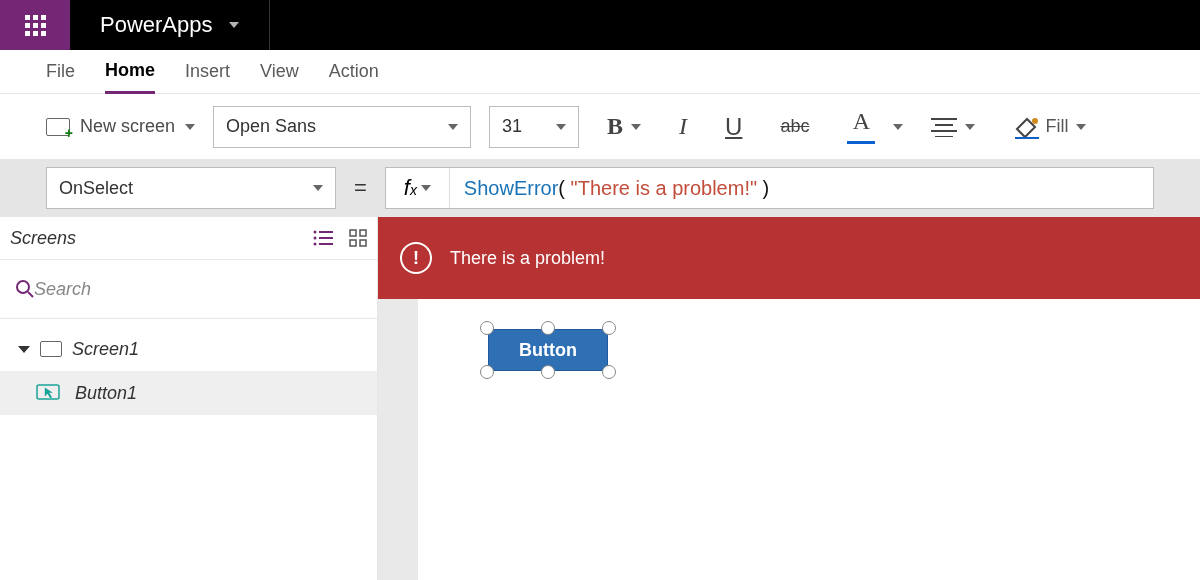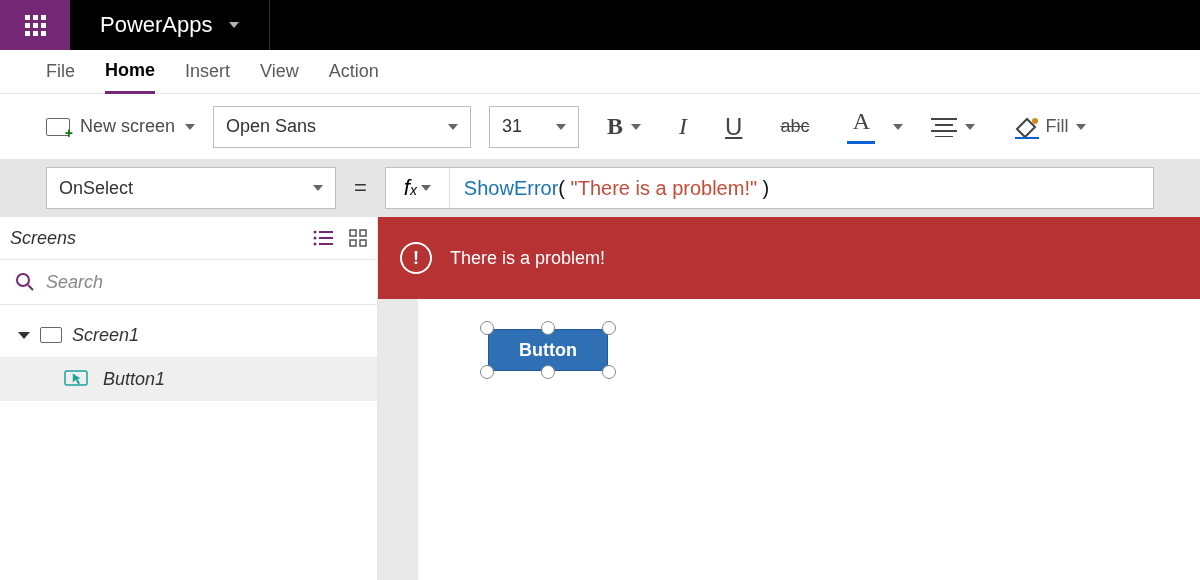--- a/index.html
+++ b/index.html
@@ -51,7 +51,7 @@
   .leftpanel { width: 378px; border-right: 1px solid #e6e6e6; background: #fff; display: flex; flex-direction: column; font-style: italic; }
   .lp-head { height: 42px; display: flex; align-items: center; justify-content: space-between; padding: 0 10px; font-size: 18px; color: #333; }
   .lp-head .icons { display: flex; gap: 16px; align-items: center; }
-  .lp-search { height: 46px; border-top: 1px solid #e6e6e6; border-bottom: 1px solid #e6e6e6; display: flex; align-items: center; padding: 0 16px; gap: 12px; color: #888; font-size: 18px; }
+  .lp-search { height: 60px; border-top: 1px solid #e6e6e6; border-bottom: 1px solid #e6e6e6; display: flex; align-items: center; padding: 0 16px; color: #888; font-size: 18px; }
   .lp-search svg { stroke: #742774; }
   .tree { padding: 8px 0; }
   .tree-row { display: flex; align-items: center; gap: 10px; height: 44px; font-size: 18px; color: #333; padding-left: 18px; cursor: pointer; }

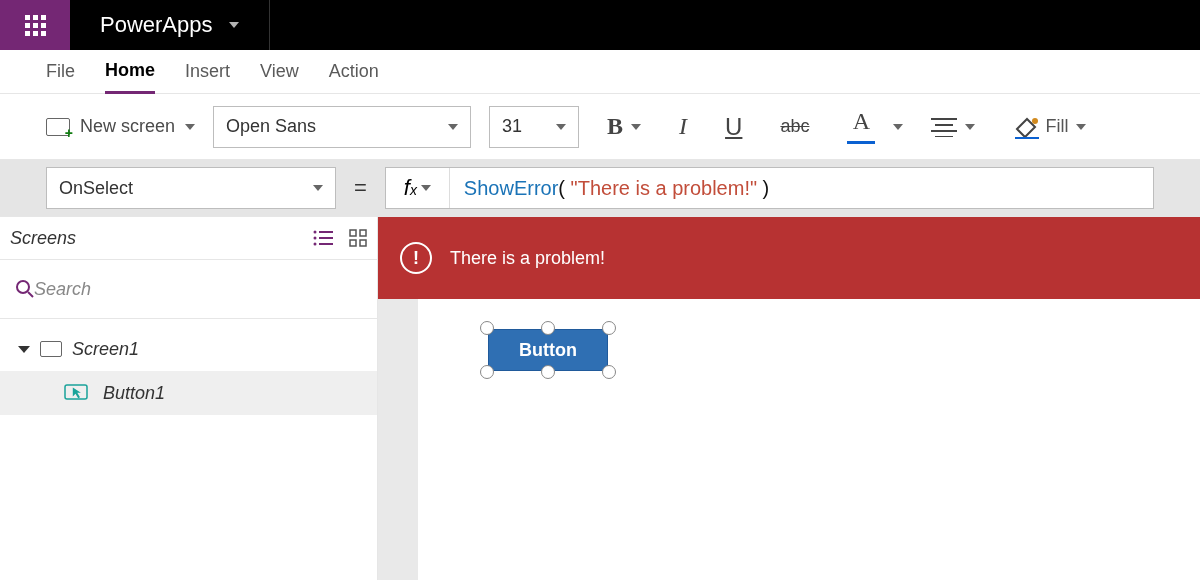--- a/index.html
+++ b/index.html
@@ -58,7 +58,7 @@
   .tree-row.selected { background: #efefef; }
   .tree-row .tri { width: 0; height: 0; border-left: 6px solid transparent; border-right: 6px solid transparent; border-top: 7px solid #333; transform: rotate(0deg); }
   .tree-row .screenrect { width: 22px; height: 16px; border: 1px solid #666; border-radius: 2px; }
-  .tree-row.child { padding-left: 64px; gap: 15px; }
+  .tree-row.child { padding-left: 36px; gap: 15px; }
 
   
   .canvas { flex: 1; background: #e9e9e9; display: flex; flex-direction: column; }

